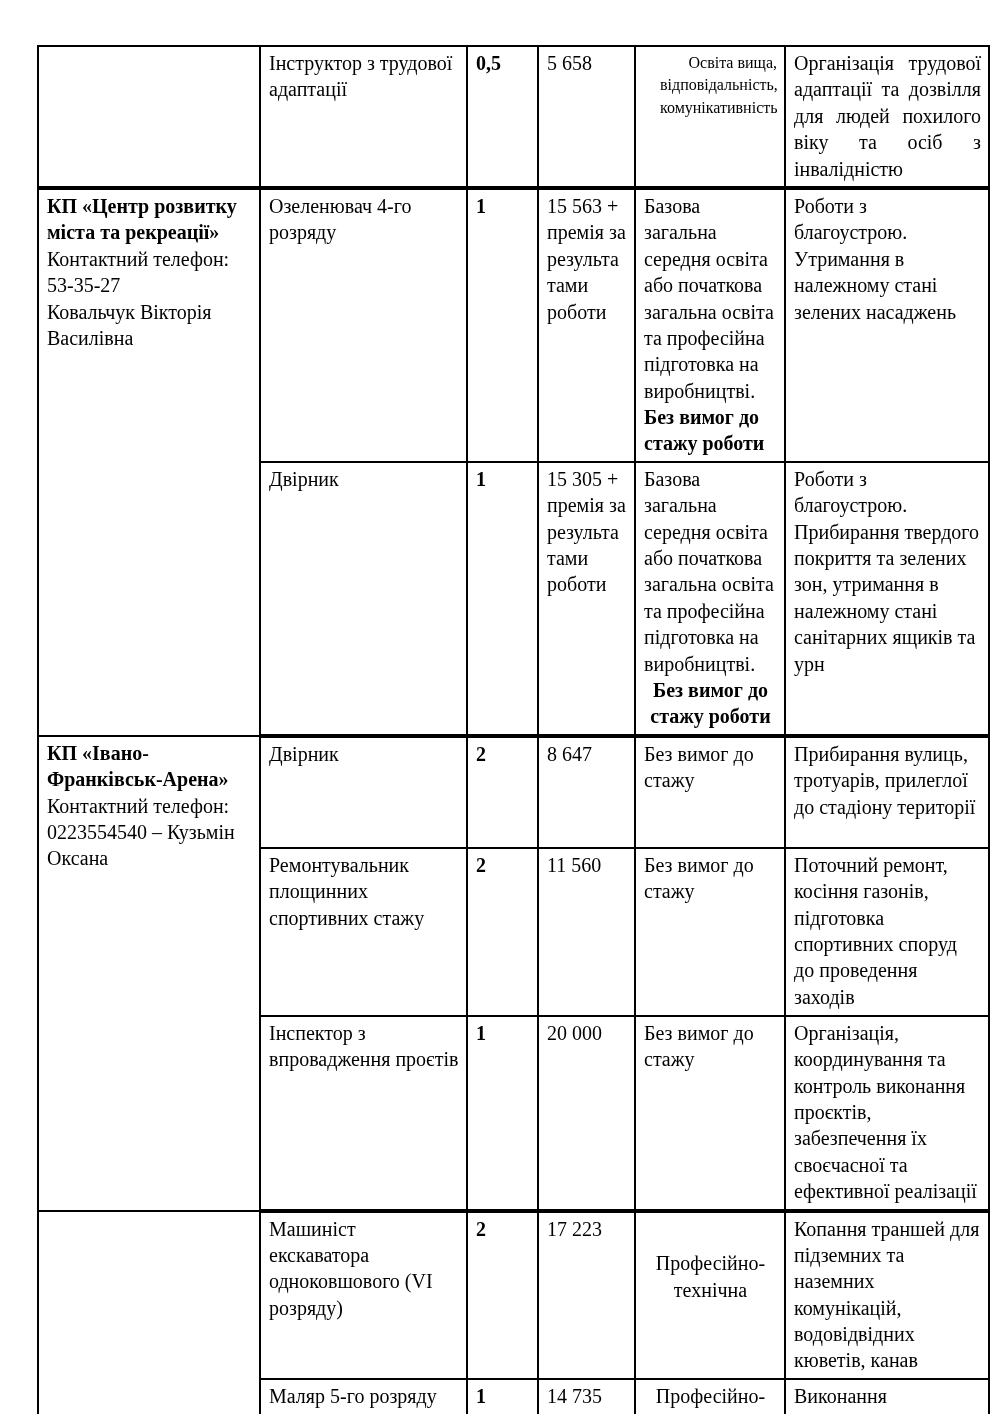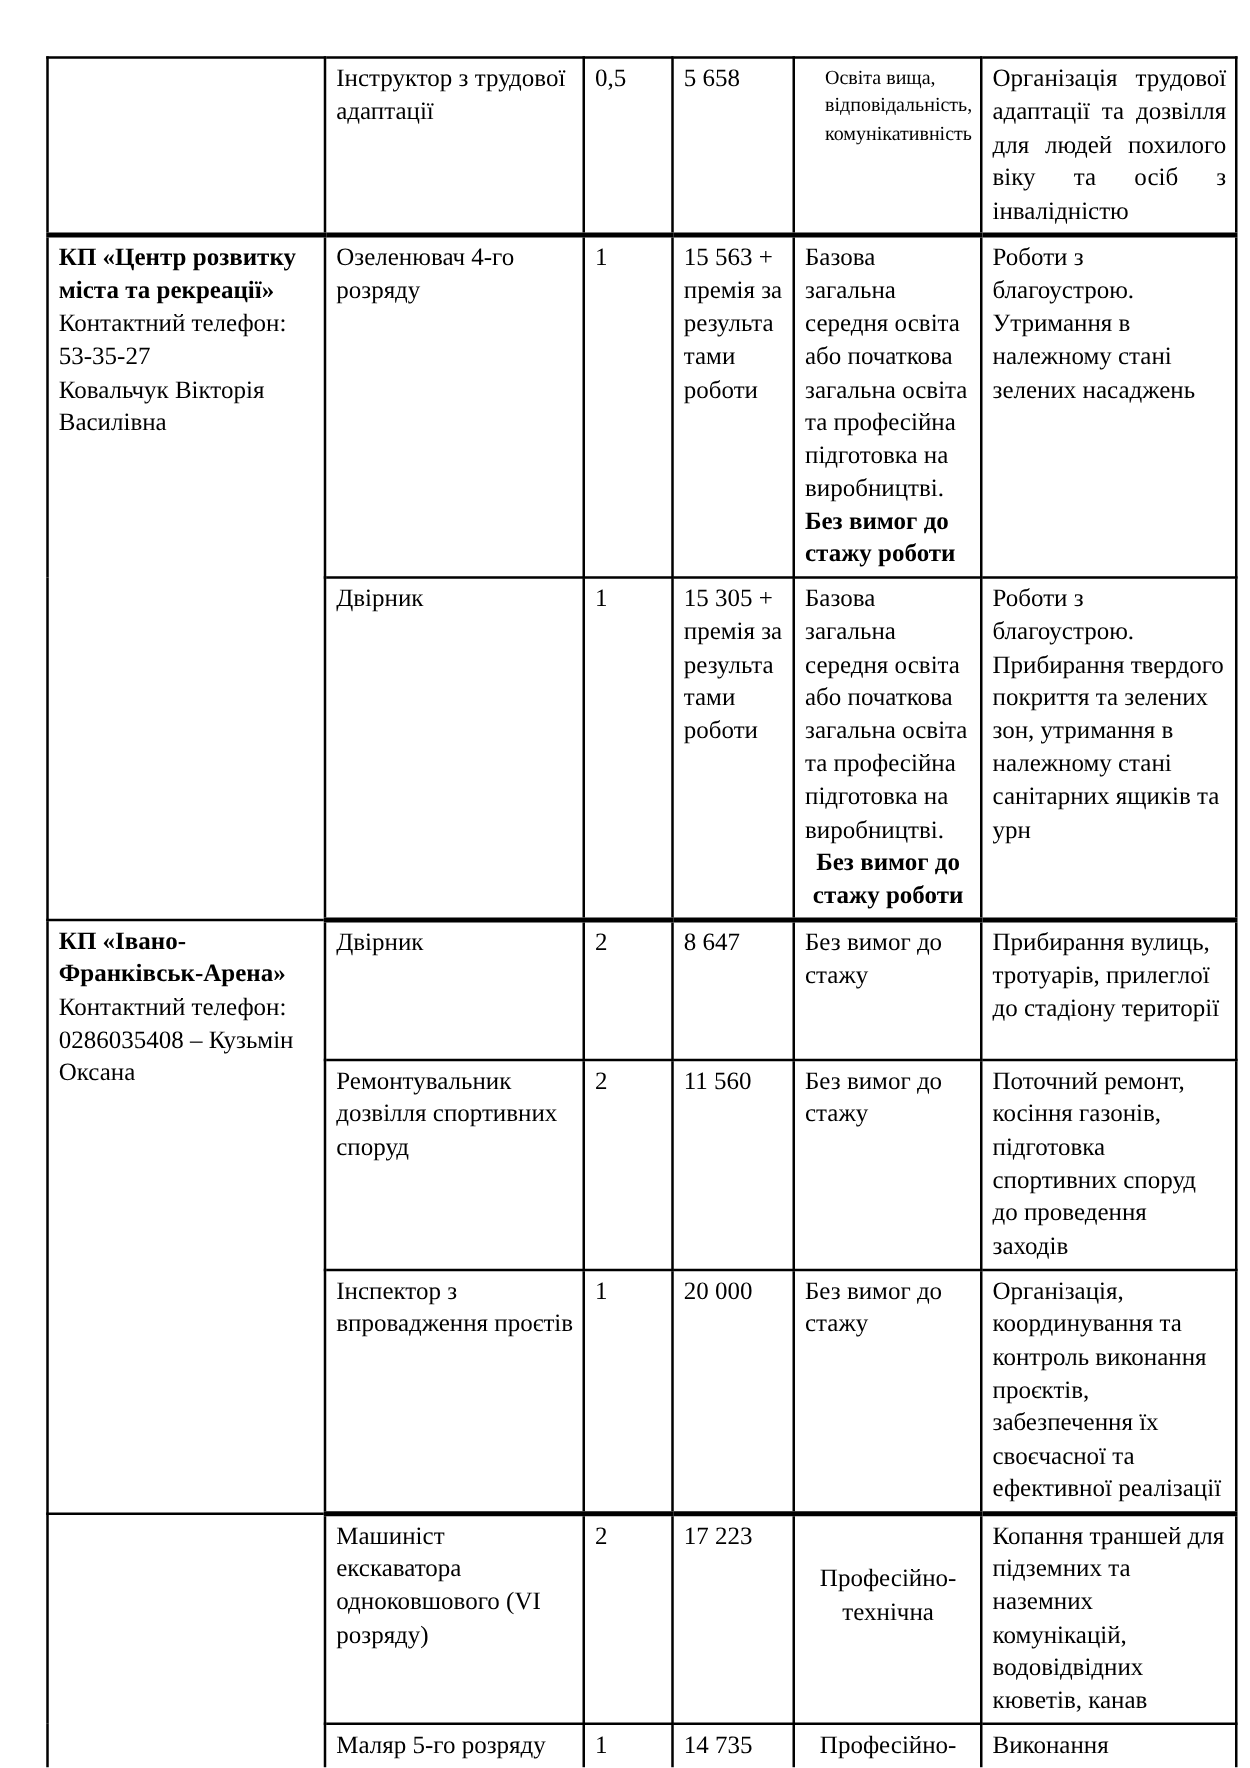--- a/index.html
+++ b/index.html
@@ -41,7 +41,7 @@
     padding-right: 6px;
   }
   .emp-name { font-weight: bold; text-align: center; }
-  td.count { padding-left: 7px; }
+  td.count { padding-left: 7px; font-weight: bold; }
   td.salary { overflow-wrap: anywhere; }
   td.edu .edu-note { display: block; font-weight: bold; }
   td.edu.note-center .edu-note { text-align: center; }

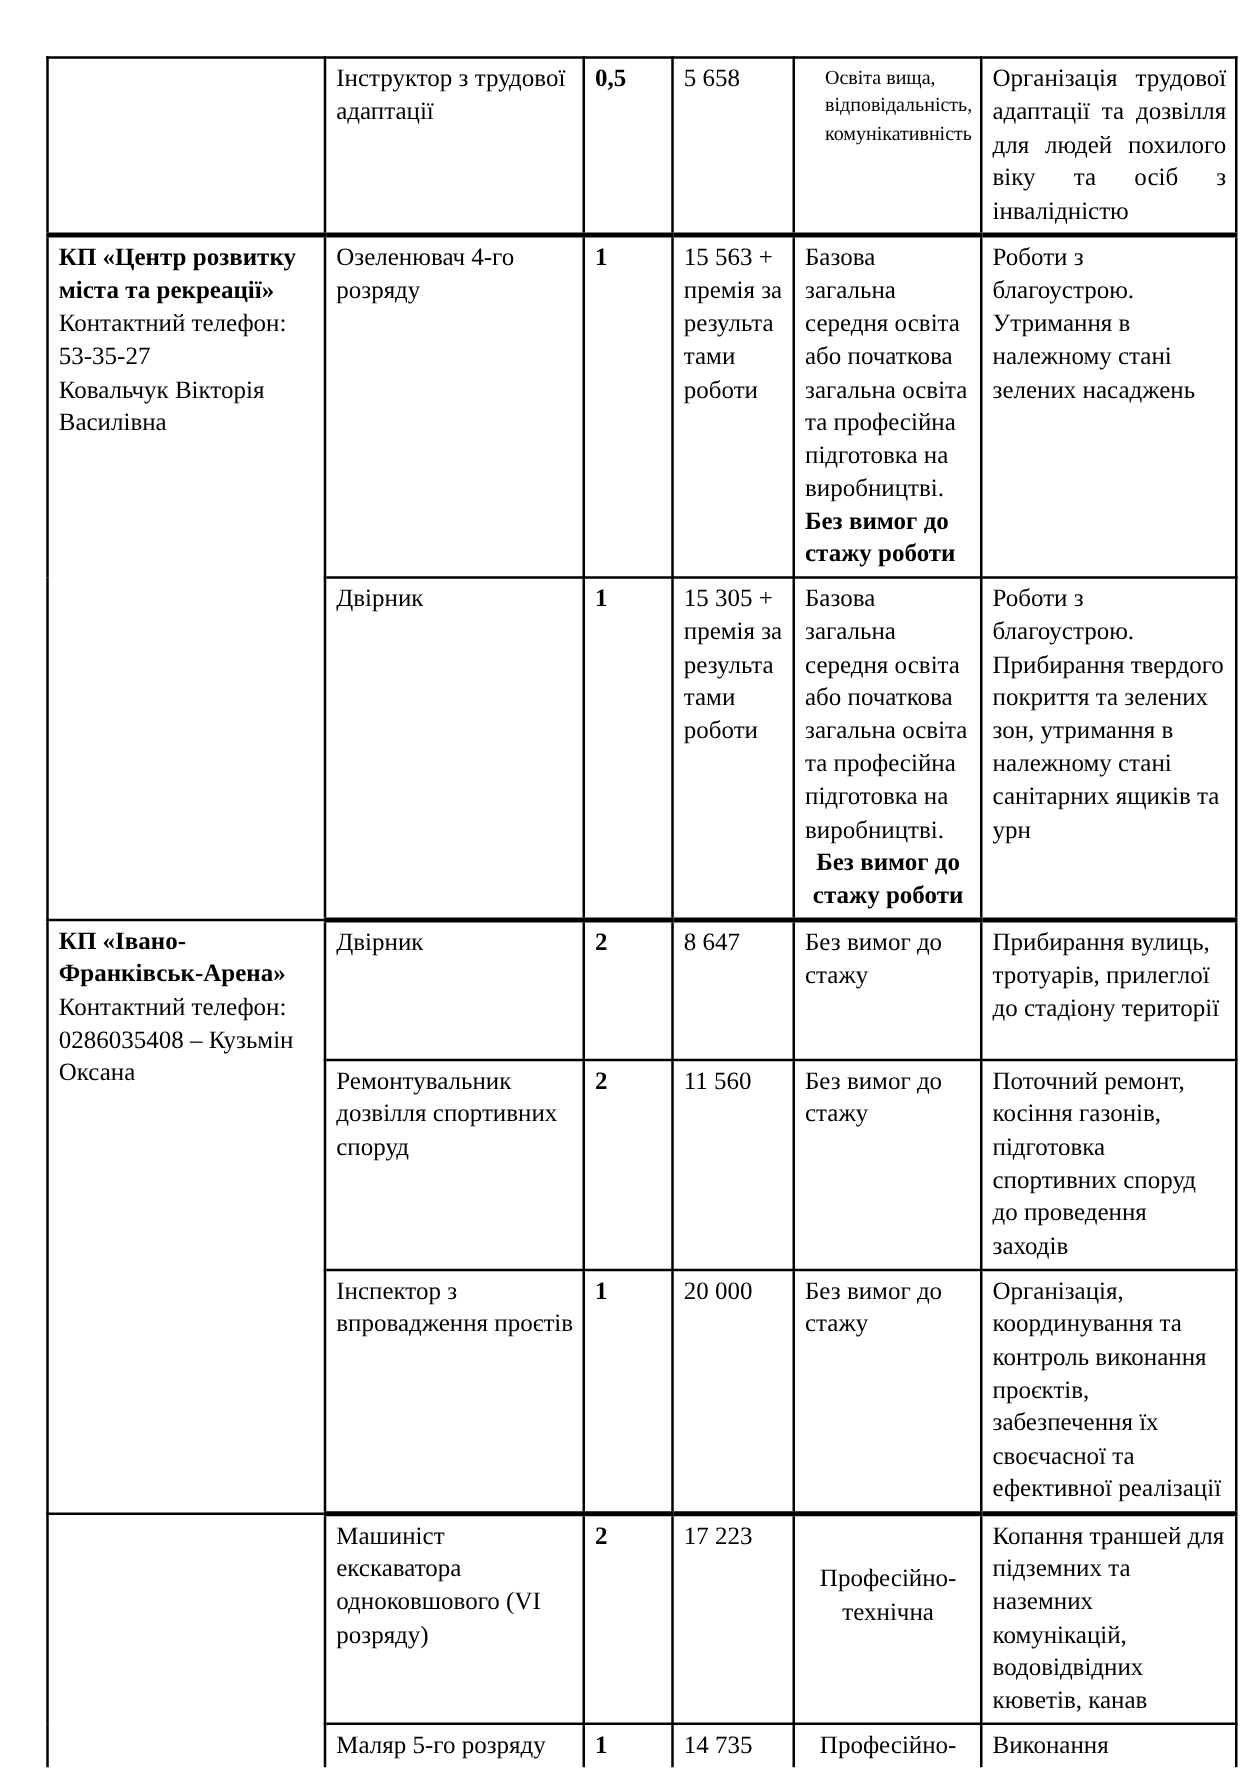--- a/index.html
+++ b/index.html
@@ -47,7 +47,7 @@
   td.edu.note-center .edu-note { text-align: center; }
   td.edu.small {
     font-size: 16px;
-    text-align: left;
+    text-align: right;
     padding-top: 5px;
     line-height: 1.4;
     padding-left: 24px;

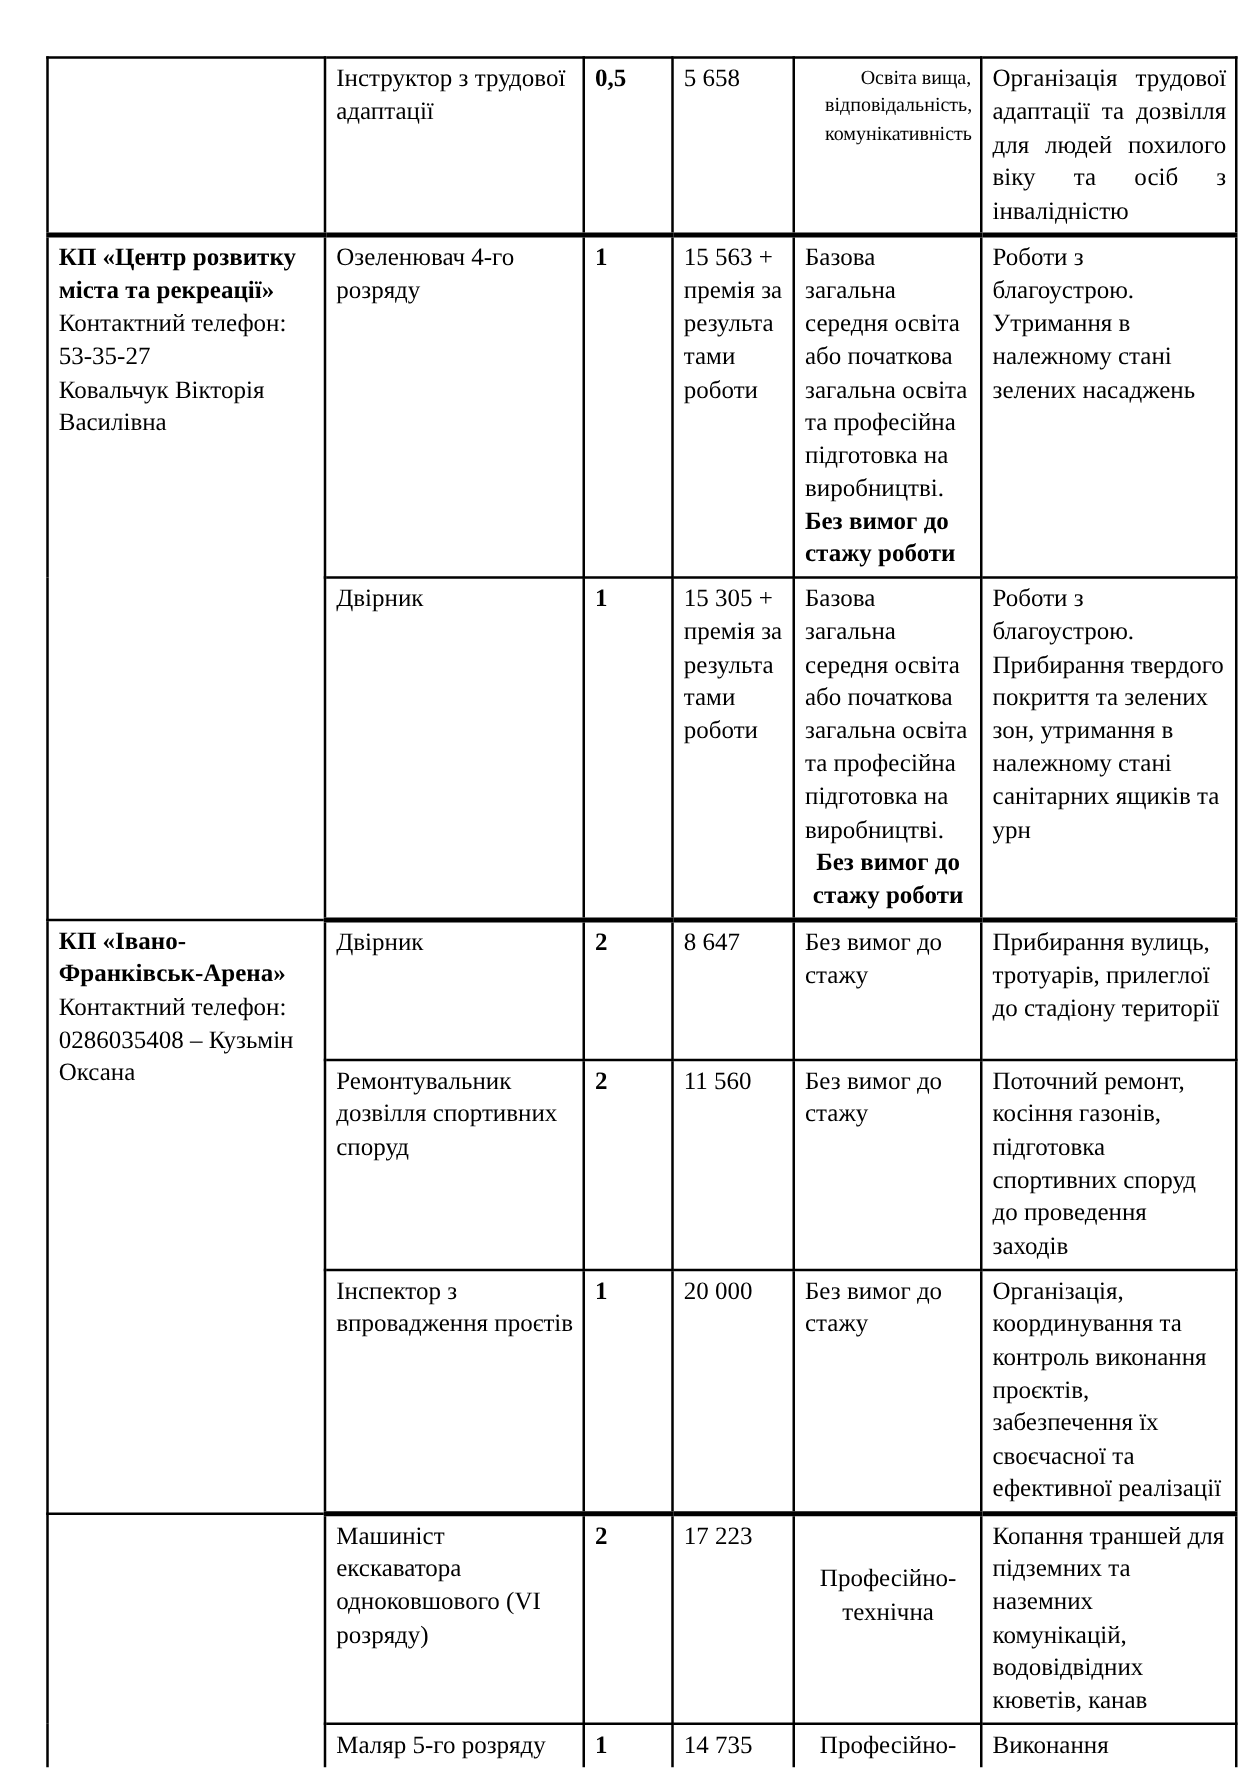--- a/index.html
+++ b/index.html
@@ -113,7 +113,7 @@
       <tr style="height:112px">
         <td class="employer" rowspan="3">
           <span class="emp-name">КП «Івано-Франківськ-Арена»</span><br>
-          <span>Контактний телефон: 0286035408 – Кузьмін Оксана</span>
+          <span>Контактний телефон: 0223554540 – Кузьмін Оксана</span>
         </td>
         <td class="job">Двірник</td>
         <td class="count">2</td>

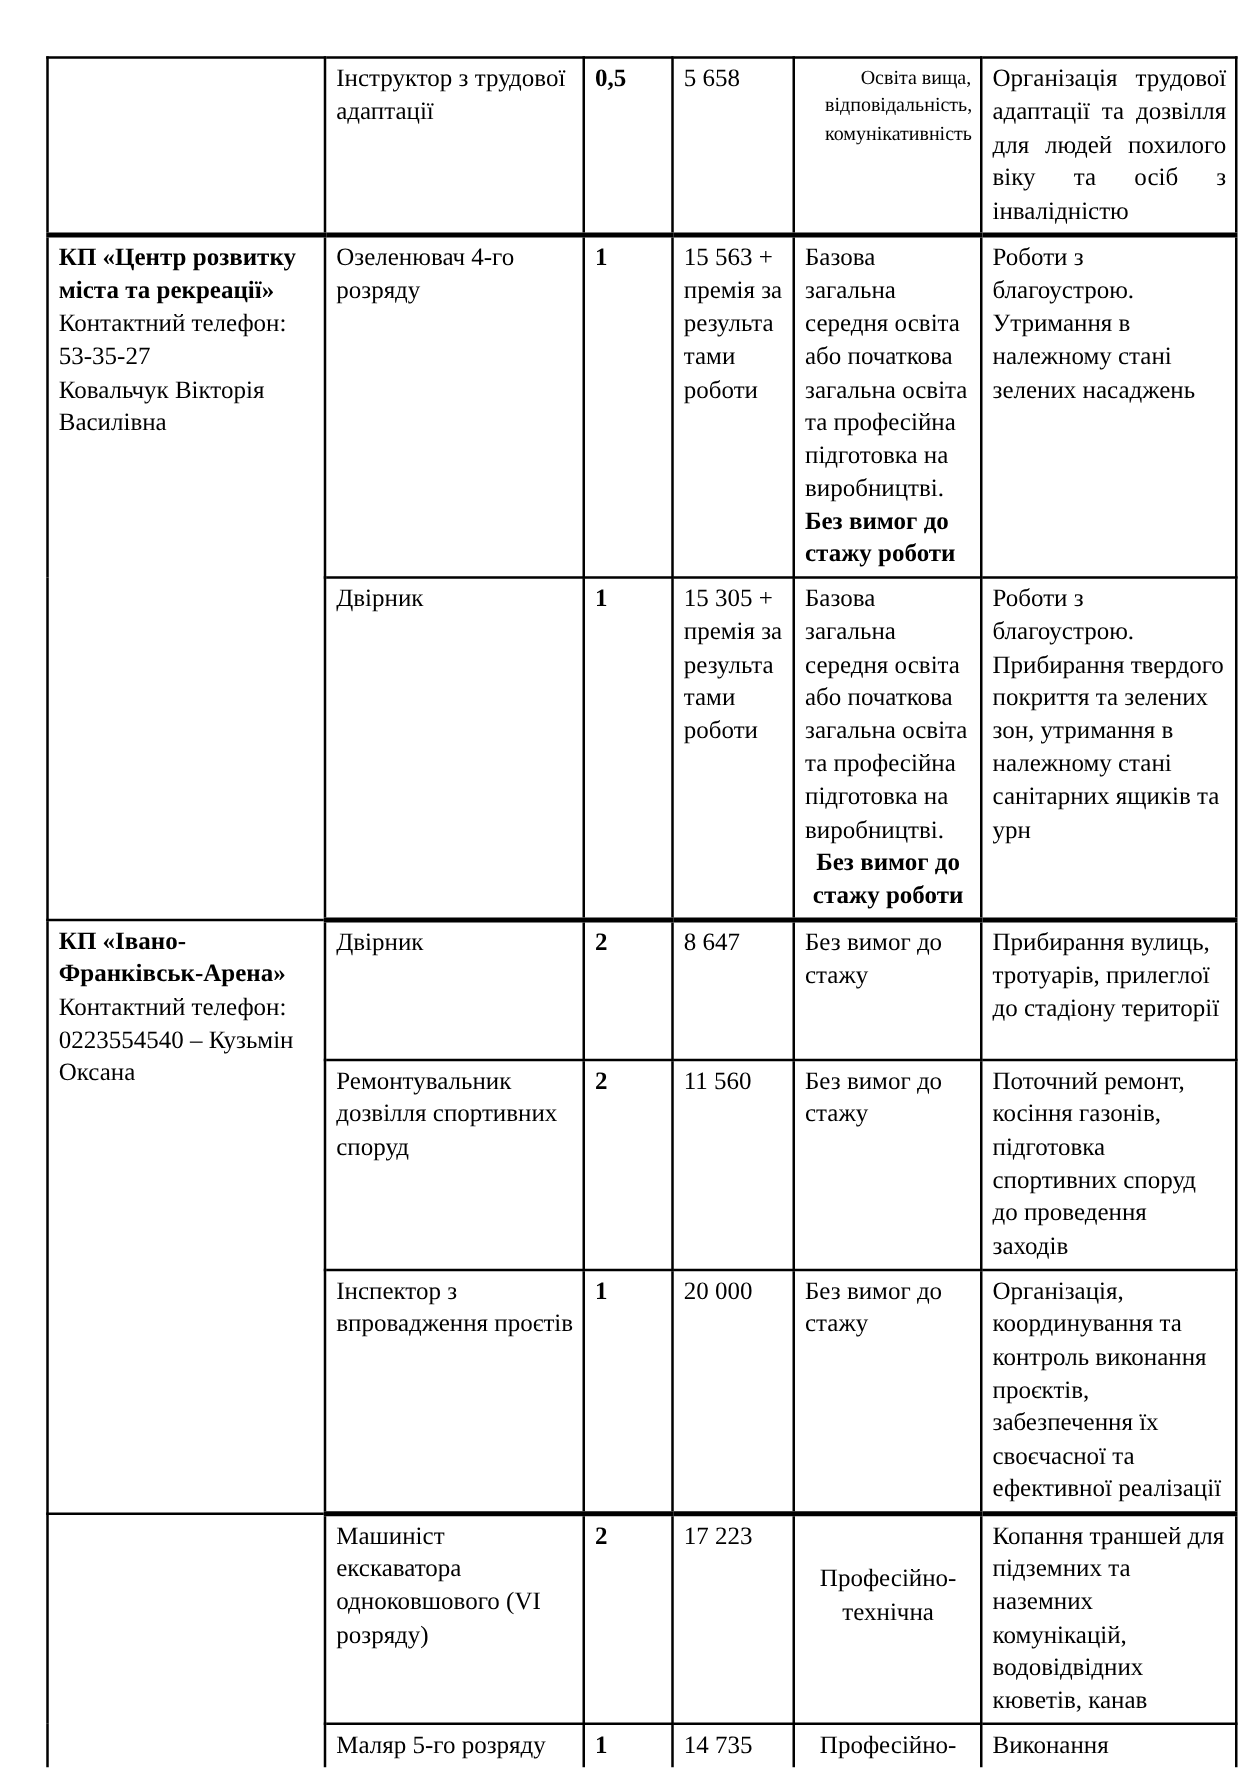--- a/index.html
+++ b/index.html
@@ -122,7 +122,7 @@
         <td class="duties">Прибирання вулиць, тротуарів, прилеглої до стадіону території</td>
       </tr>
       <tr style="height:168px">
-        <td class="job">Ремонтувальник дозвілля спортивних споруд</td>
+        <td class="job">Ремонтувальник площинних спортивних стажу</td>
         <td class="count">2</td>
         <td class="salary">11 560</td>
         <td class="edu">Без вимог до стажу</td>

